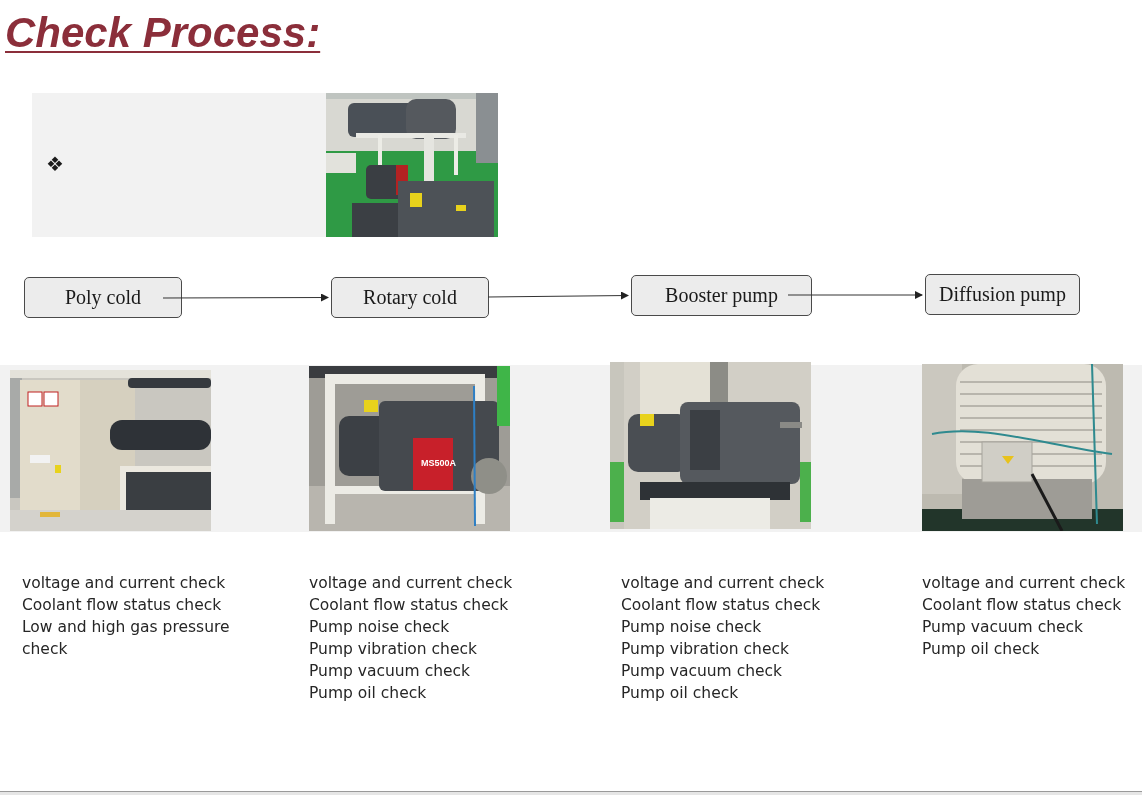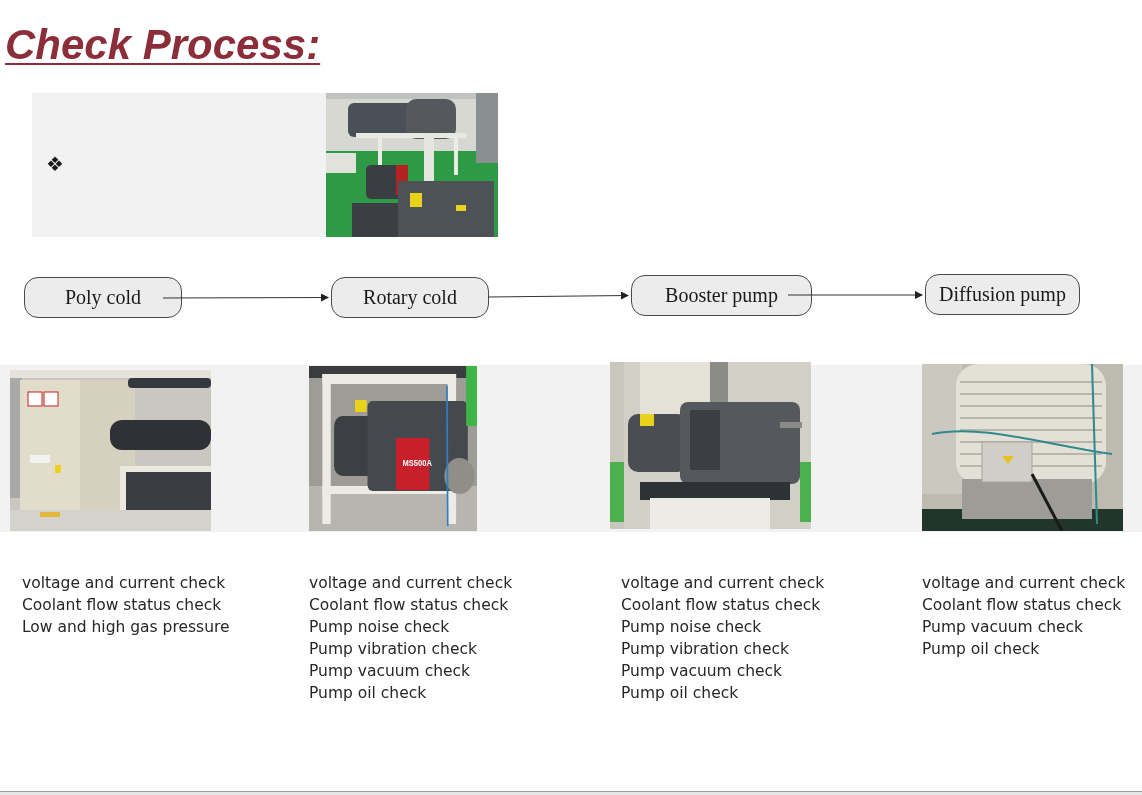--- a/index.html
+++ b/index.html
@@ -5,7 +5,7 @@
   html, body { margin: 0; padding: 0; background: #ffffff; }
   body { width: 1142px; height: 795px; position: relative; overflow: hidden; font-family: "Liberation Sans", sans-serif; }
   .title {
-    position: absolute; left: 5px; top: 20px;
+    position: absolute; left: 5px; top: 8px;
     font-family: "Liberation Sans", sans-serif; font-weight: bold; font-style: italic;
     font-size: 42px; color: #8b2e3a; text-decoration: underline; text-decoration-thickness: 2px;
     text-underline-offset: 4px; letter-spacing: 0px; line-height: 50px;

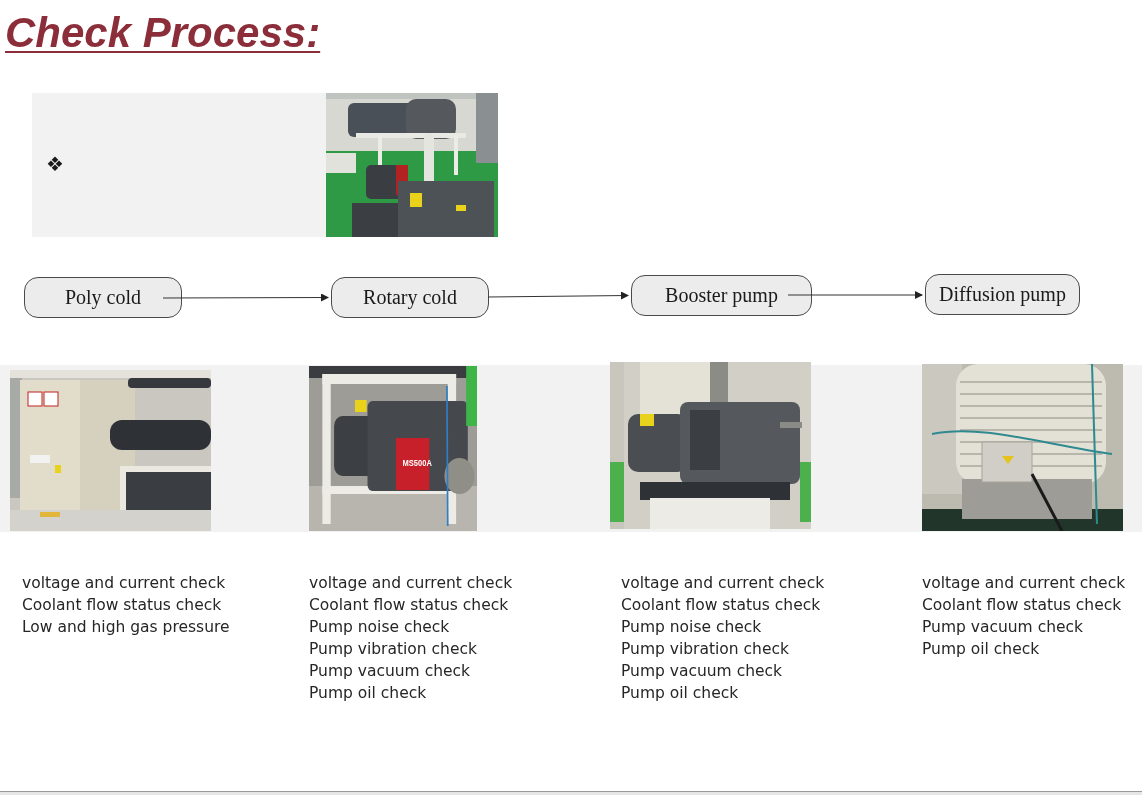--- a/index.html
+++ b/index.html
@@ -22,7 +22,7 @@
   .photo { position: absolute; overflow: hidden; }
   .photo svg { display: block; width: 100%; height: 100%; }
   .flow-node {
-    position: absolute; height: 41px; border: 1px solid #4a4a4a; border-radius: 14px;
+    position: absolute; height: 41px; border: 1px solid #4a4a4a; border-radius: 5px;
     background: #ececec; font-family: "Liberation Serif", serif; font-size: 20px; color: #1a1a1a;
     display: flex; align-items: center; justify-content: center; box-sizing: border-box;
   }

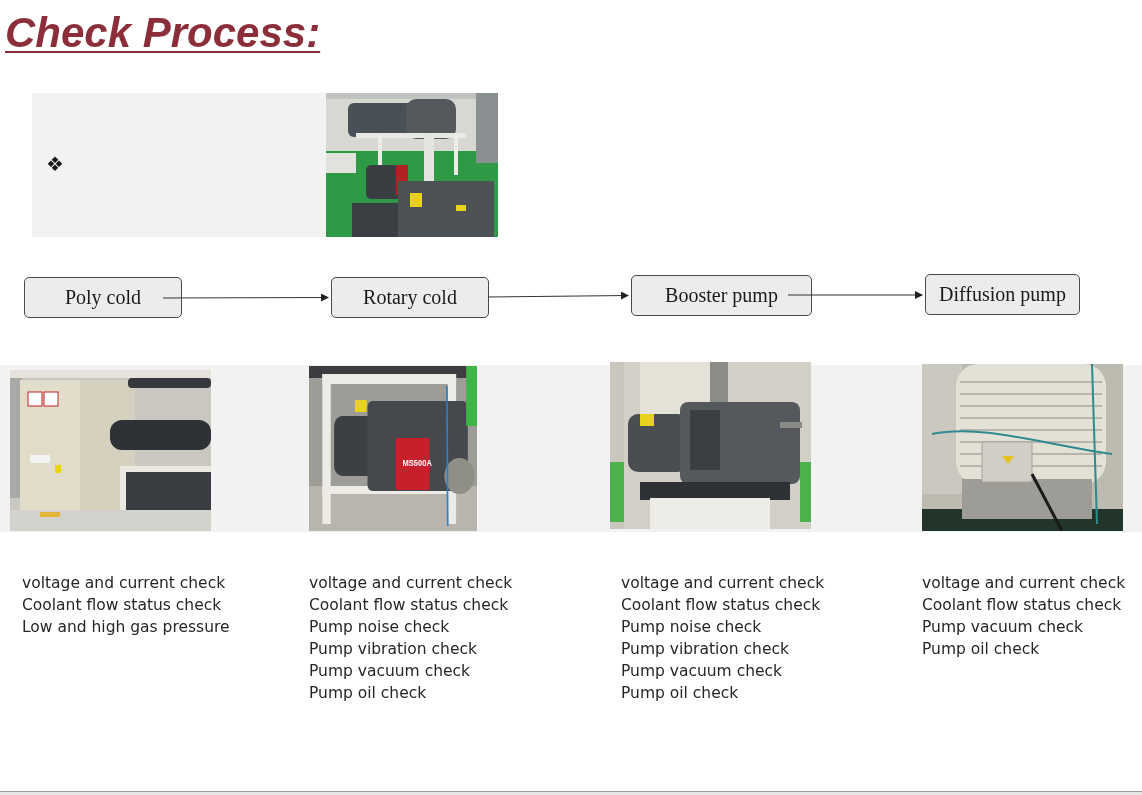--- a/index.html
+++ b/index.html
@@ -115,7 +115,7 @@
   </svg>
 </div>
 
-<div class="photo" style="left:309px; top:366px; width:168px; height:165px;">
+<div class="photo" style="left:309px; top:366px; width:201px; height:165px;">
   <svg viewBox="0 0 201 165" preserveAspectRatio="none">
     <rect width="201" height="165" fill="#9e9c96"></rect>
     <rect x="0" y="0" width="201" height="12" fill="#3a3c40"></rect>

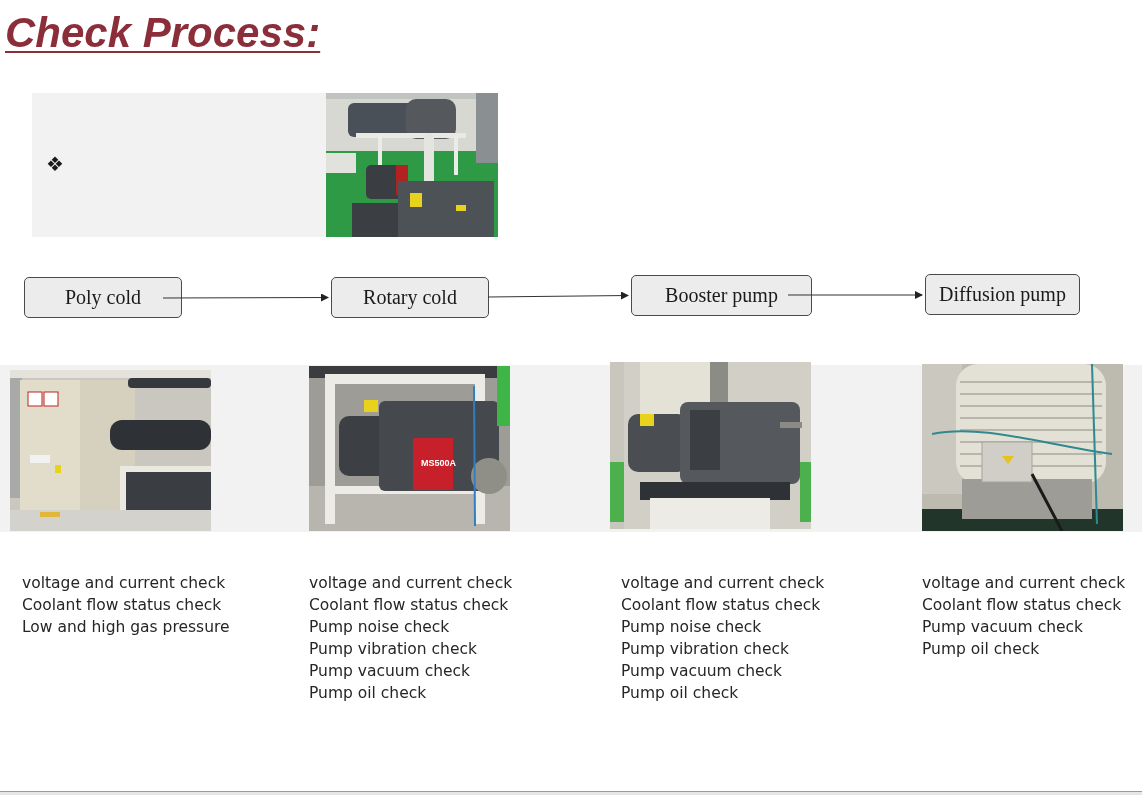--- a/index.html
+++ b/index.html
@@ -182,6 +182,7 @@
   <li>voltage and current check</li>
   <li>Coolant flow status check</li>
   <li>Low and high gas pressure</li>
+  <li>check</li>
 </ul>
 <ul class="checklist" style="left:309px;">
   <li>voltage and current check</li>

